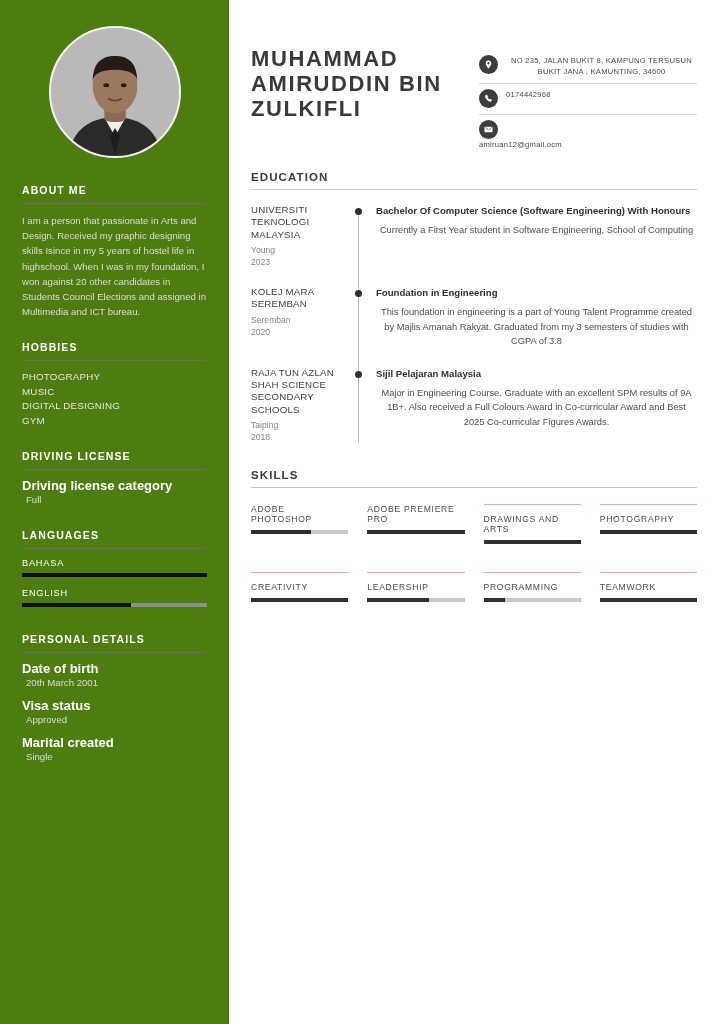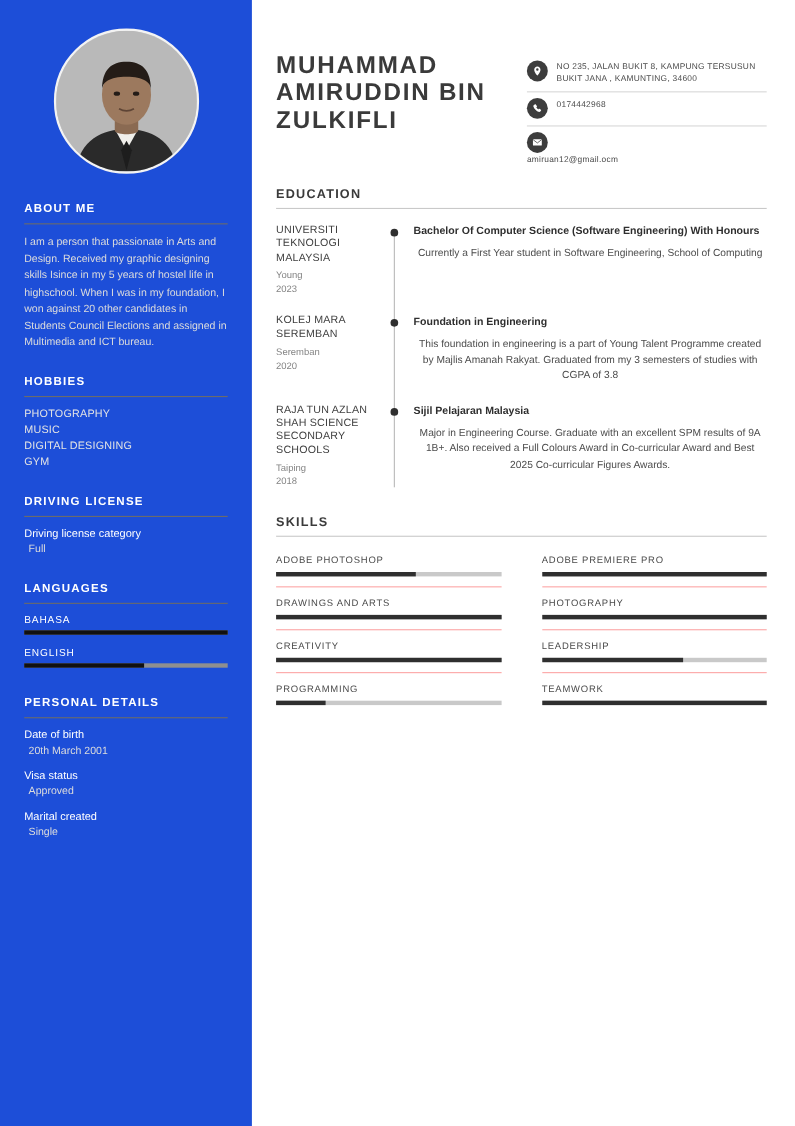--- a/index.html
+++ b/index.html
@@ -112,7 +112,7 @@
     color: #3a3a3a;
     text-transform: uppercase;
   }
-  .contact-block { width: 218px; padding-top: 16px; }
+  .contact-block { width: 218px; padding-top: 16px; text-align: center; }
   .contact-row {
     display: flex;
     align-items: flex-start;

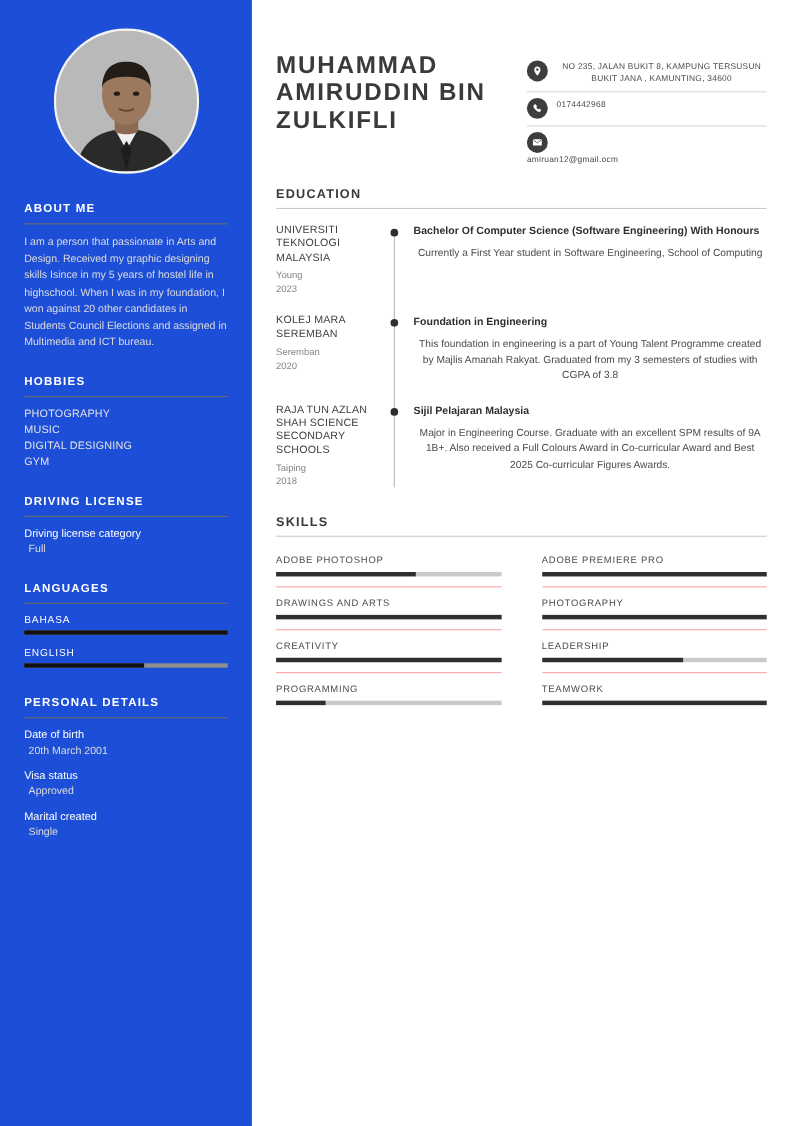--- a/index.html
+++ b/index.html
@@ -22,7 +22,7 @@
   .sidebar {
     width: 229px;
     min-width: 229px;
-    background: #1d4ed8;
+    background: #4d7c0f;
     color: #e8e8e8;
     padding: 0 22px;
     position: relative;

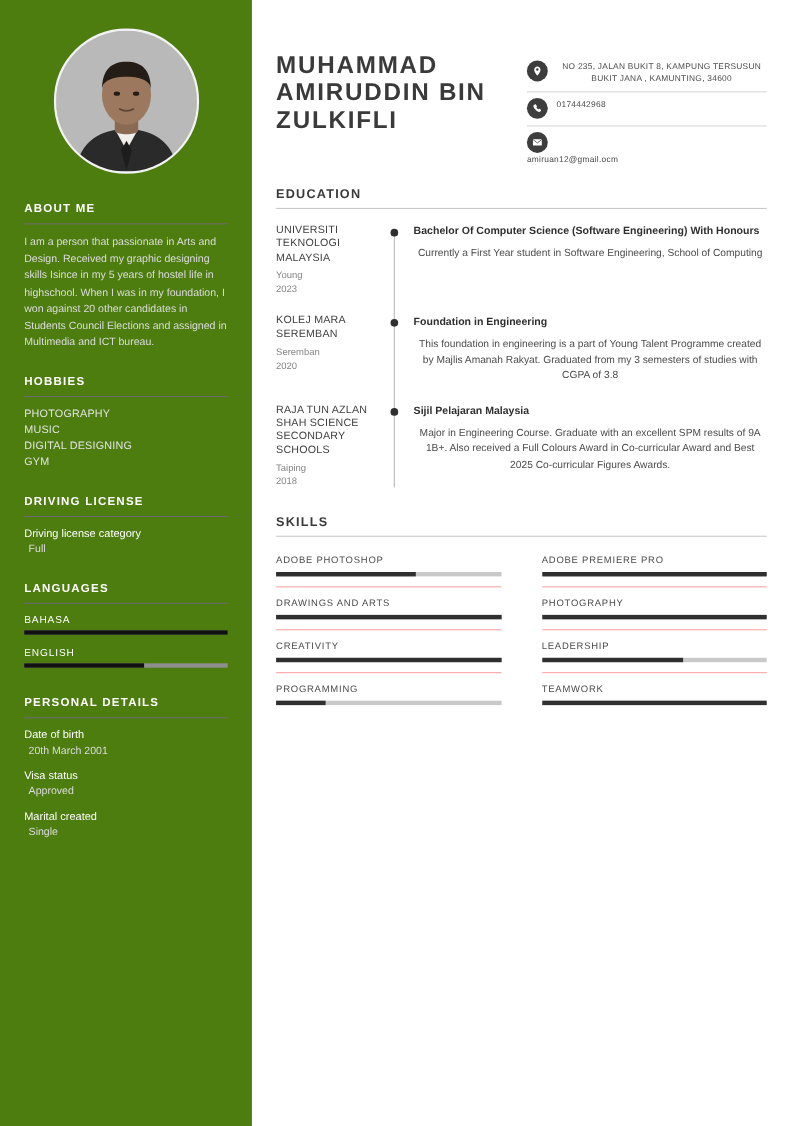--- a/index.html
+++ b/index.html
@@ -63,8 +63,8 @@
   }
   .kv { margin-bottom: 9px; }
   .kv-k {
-    font-size: 10px;
-    font-weight: normal;
+    font-size: 13px;
+    font-weight: bold;
     color: #ffffff;
     line-height: 14px;
   }

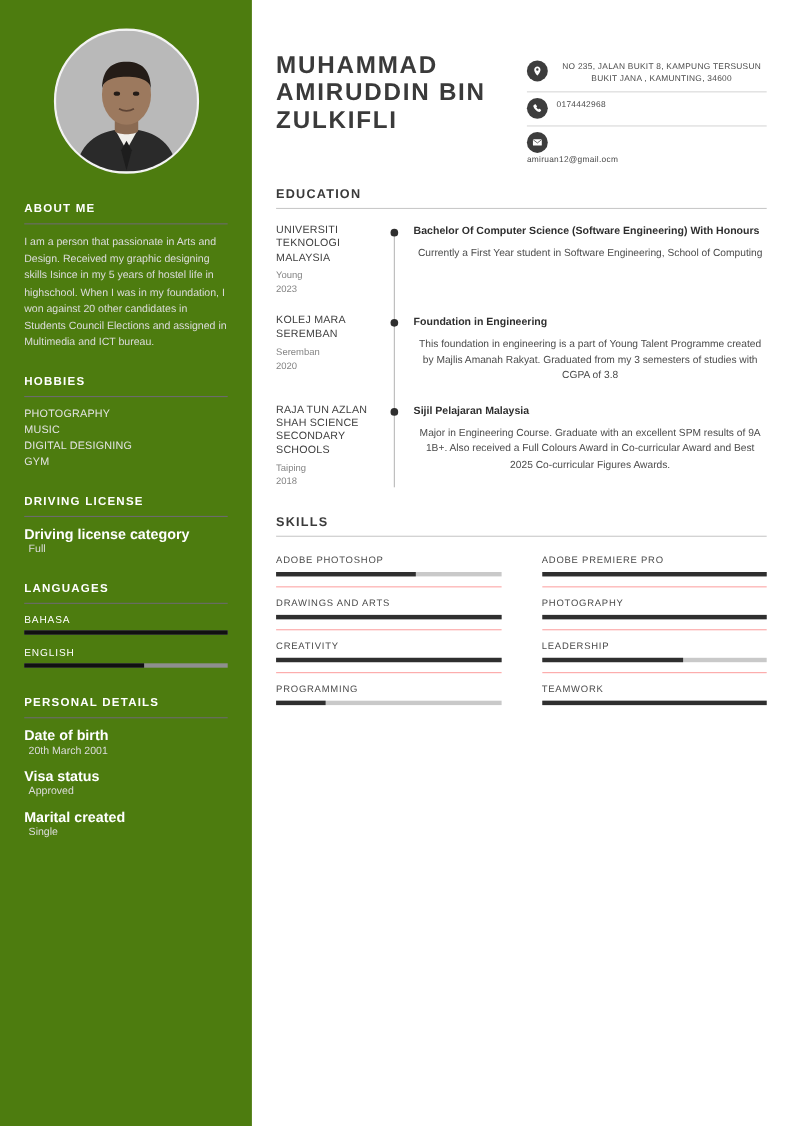--- a/index.html
+++ b/index.html
@@ -215,9 +215,10 @@
   .skill-grid {
     margin-top: 16px;
     display: grid;
-    grid-template-columns: 1fr 1fr;
+    grid-template-columns: 1fr 1fr 1fr 1fr;
     column-gap: 37px;
     row-gap: 0px;
+    gap: 19px;
   }
   .skill {
     padding: 9px 0 9px;

